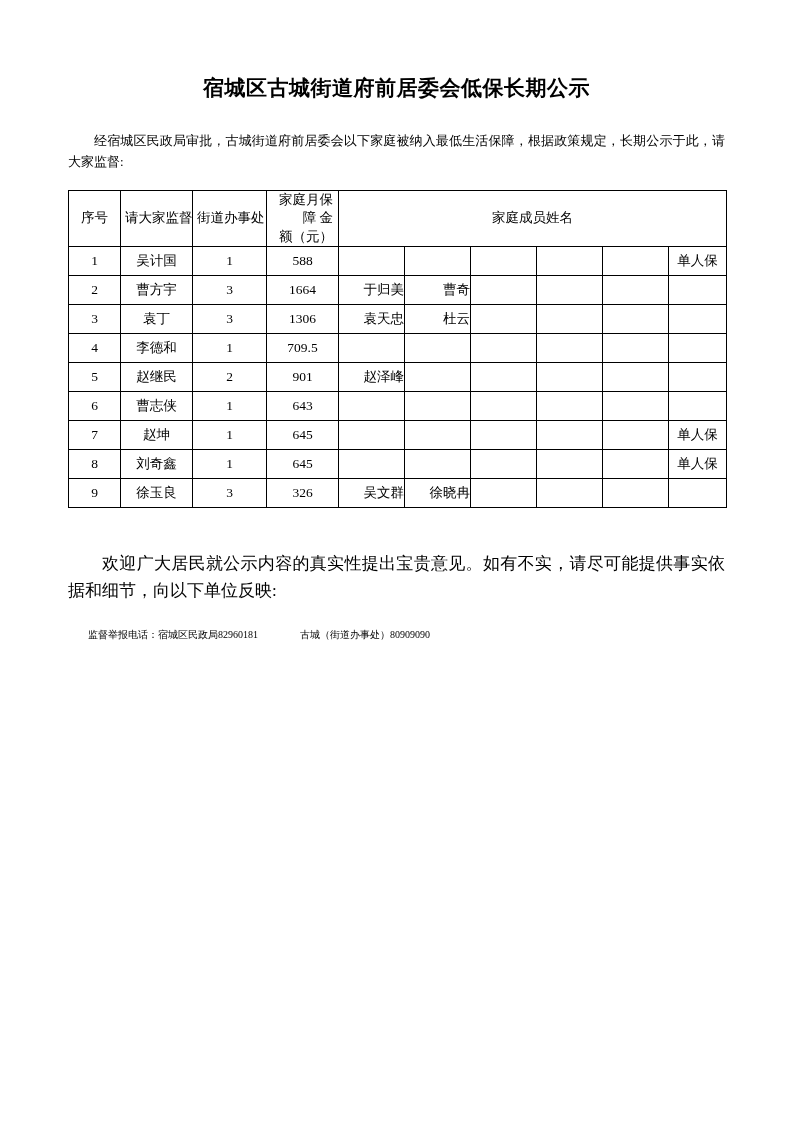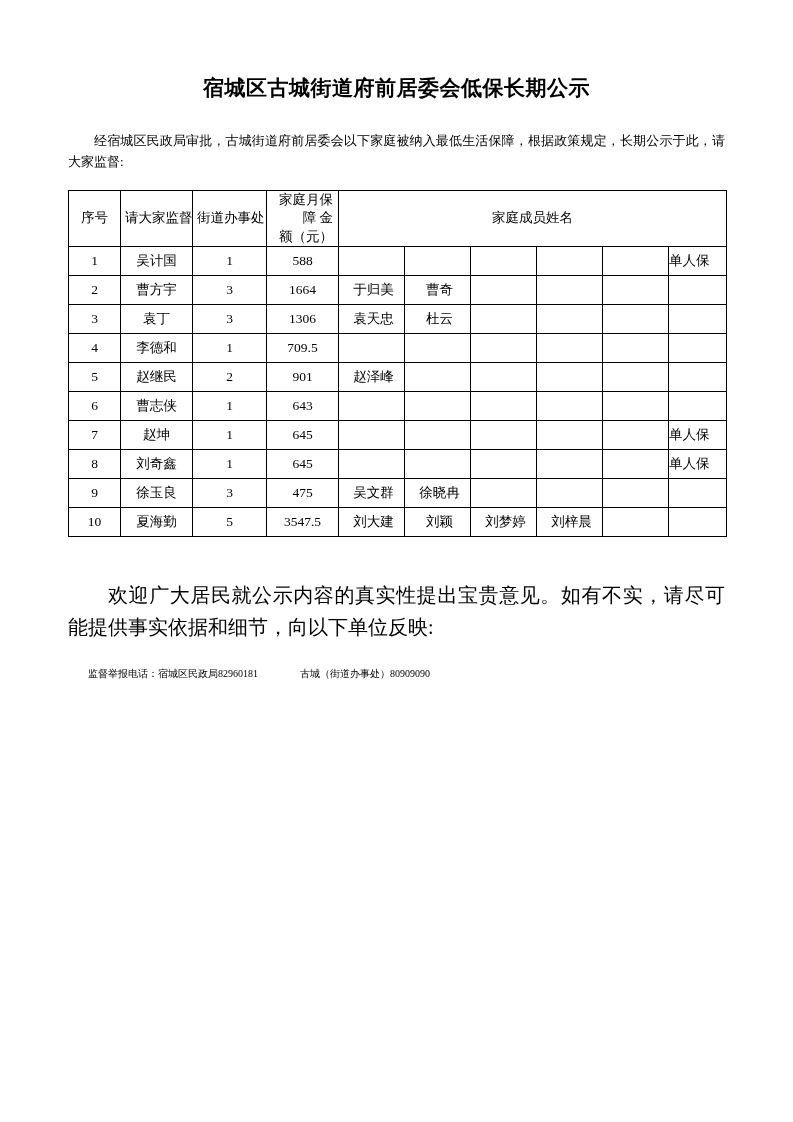--- a/index.html
+++ b/index.html
@@ -86,7 +86,7 @@
   }
   .note-txt {
     display: block;
-    text-align: left;
+    text-align: center;
     font-family: Liberation Serif, serif;
   }
   .after-text {

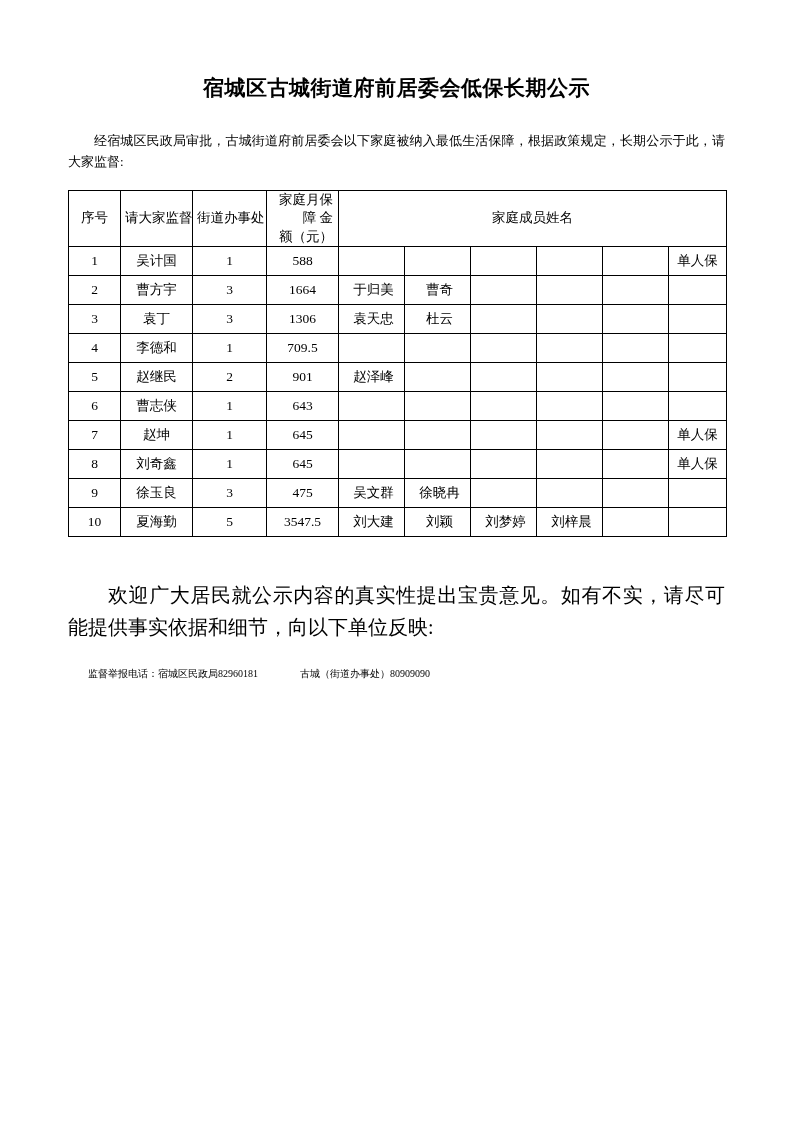--- a/index.html
+++ b/index.html
@@ -82,7 +82,7 @@
   .mem-txt {
     display: block;
     padding-left: 4px;
-    text-align: center;
+    text-align: right;
   }
   .note-txt {
     display: block;

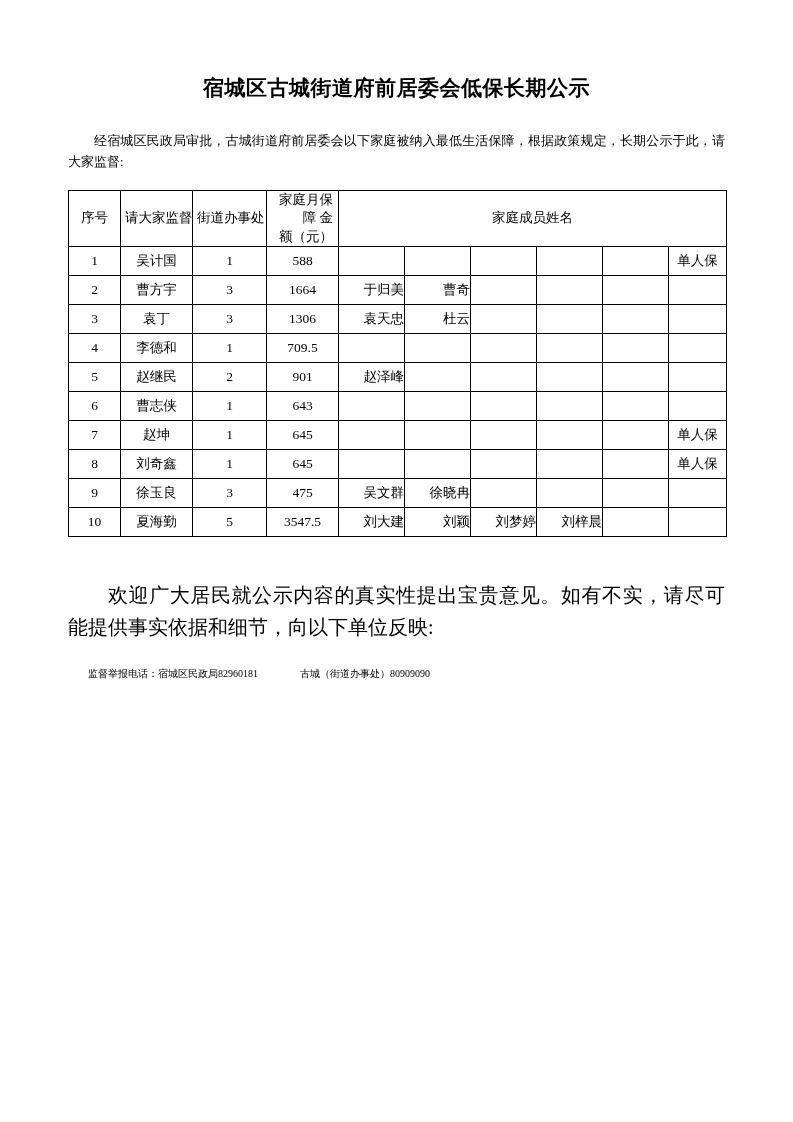--- a/index.html
+++ b/index.html
@@ -350,7 +350,7 @@
         <td>9</td>
         <td>徐玉良</td>
         <td>3</td>
-        <td>475</td>
+        <td>326</td>
         <td class="member">
             <span class="mem-txt">吴文群</span>
           </td>

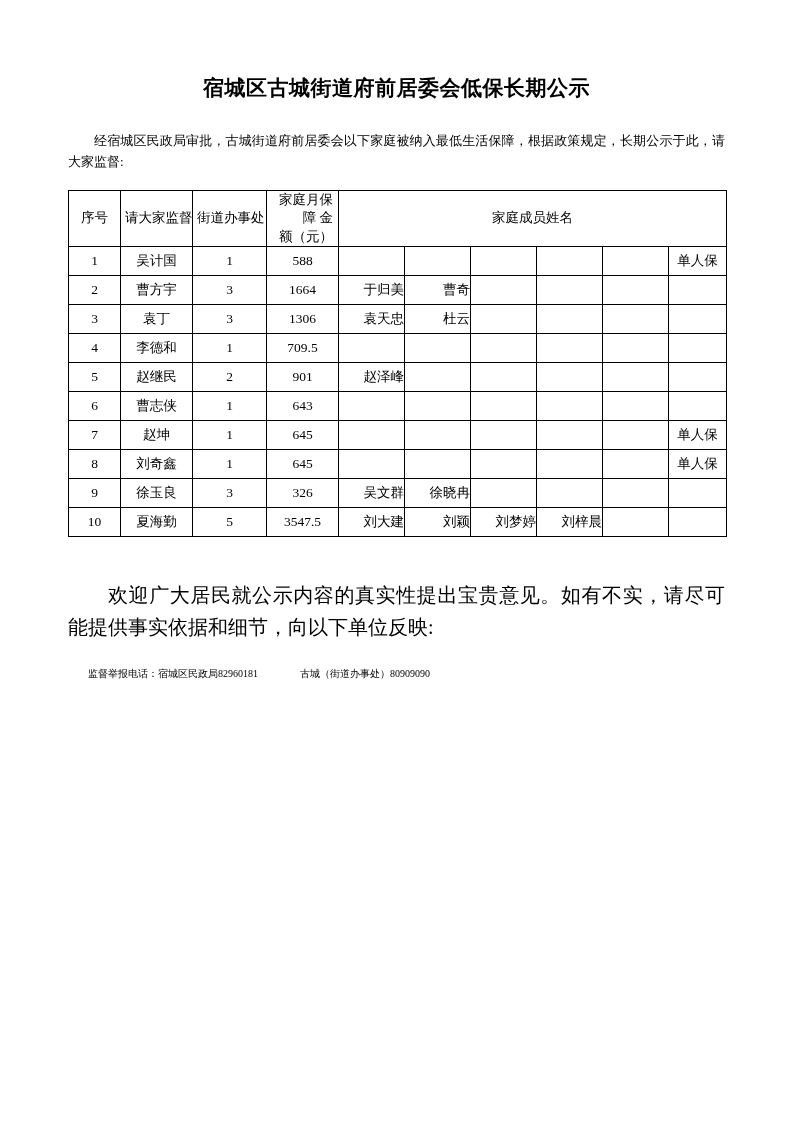--- a/index.html
+++ b/index.html
@@ -370,30 +370,6 @@
             <span class="note-txt"></span>
           </td>
       </tr>
-      <tr>
-        <td>10</td>
-        <td>夏海勤</td>
-        <td>5</td>
-        <td>3547.5</td>
-        <td class="member">
-            <span class="mem-txt">刘大建</span>
-          </td>
-        <td class="member">
-            <span class="mem-txt">刘颖</span>
-          </td>
-        <td class="member">
-            <span class="mem-txt">刘梦婷</span>
-          </td>
-        <td class="member">
-            <span class="mem-txt">刘梓晨</span>
-          </td>
-        <td class="member">
-            <span class="mem-txt"></span>
-          </td>
-        <td class="note">
-            <span class="note-txt"></span>
-          </td>
-      </tr>
     </tbody>
   </table>
 

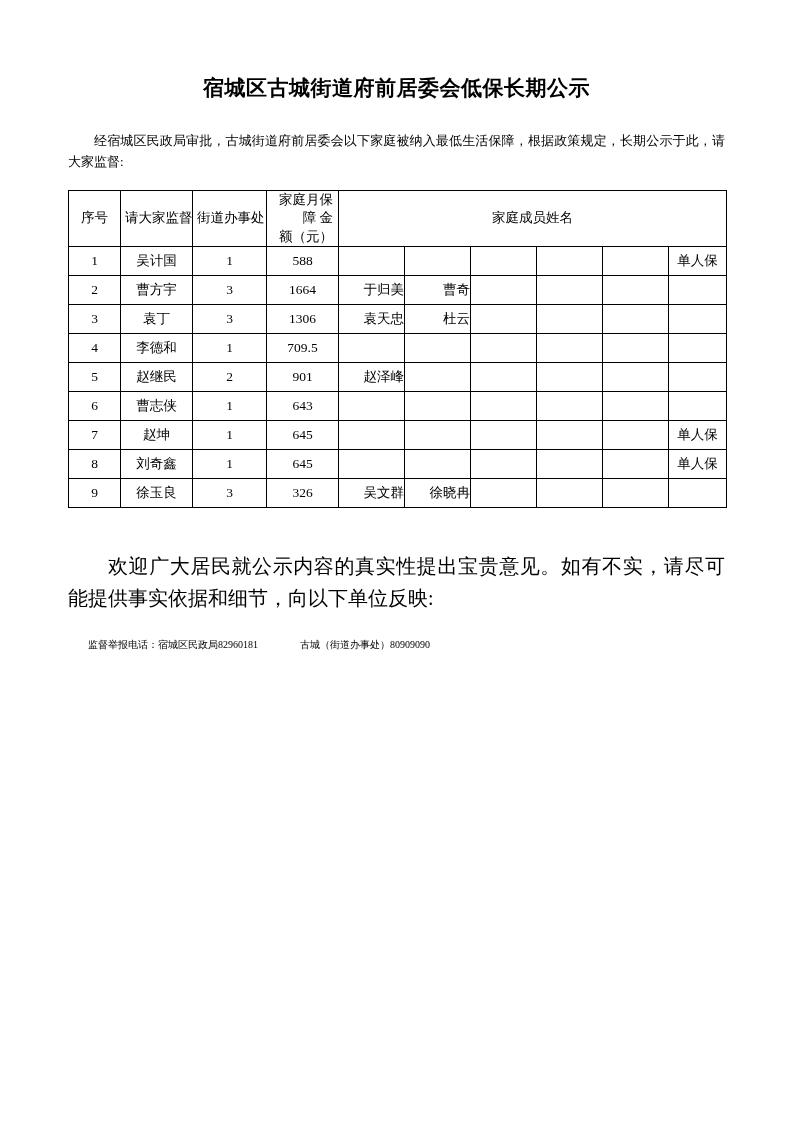--- a/index.html
+++ b/index.html
@@ -91,7 +91,7 @@
   }
   .after-text {
     margin-top: 42px;
-    font-size: 20px;
+    font-size: 17px;
     line-height: 1.62;
     text-align: justify;
     text-indent: 2em;

